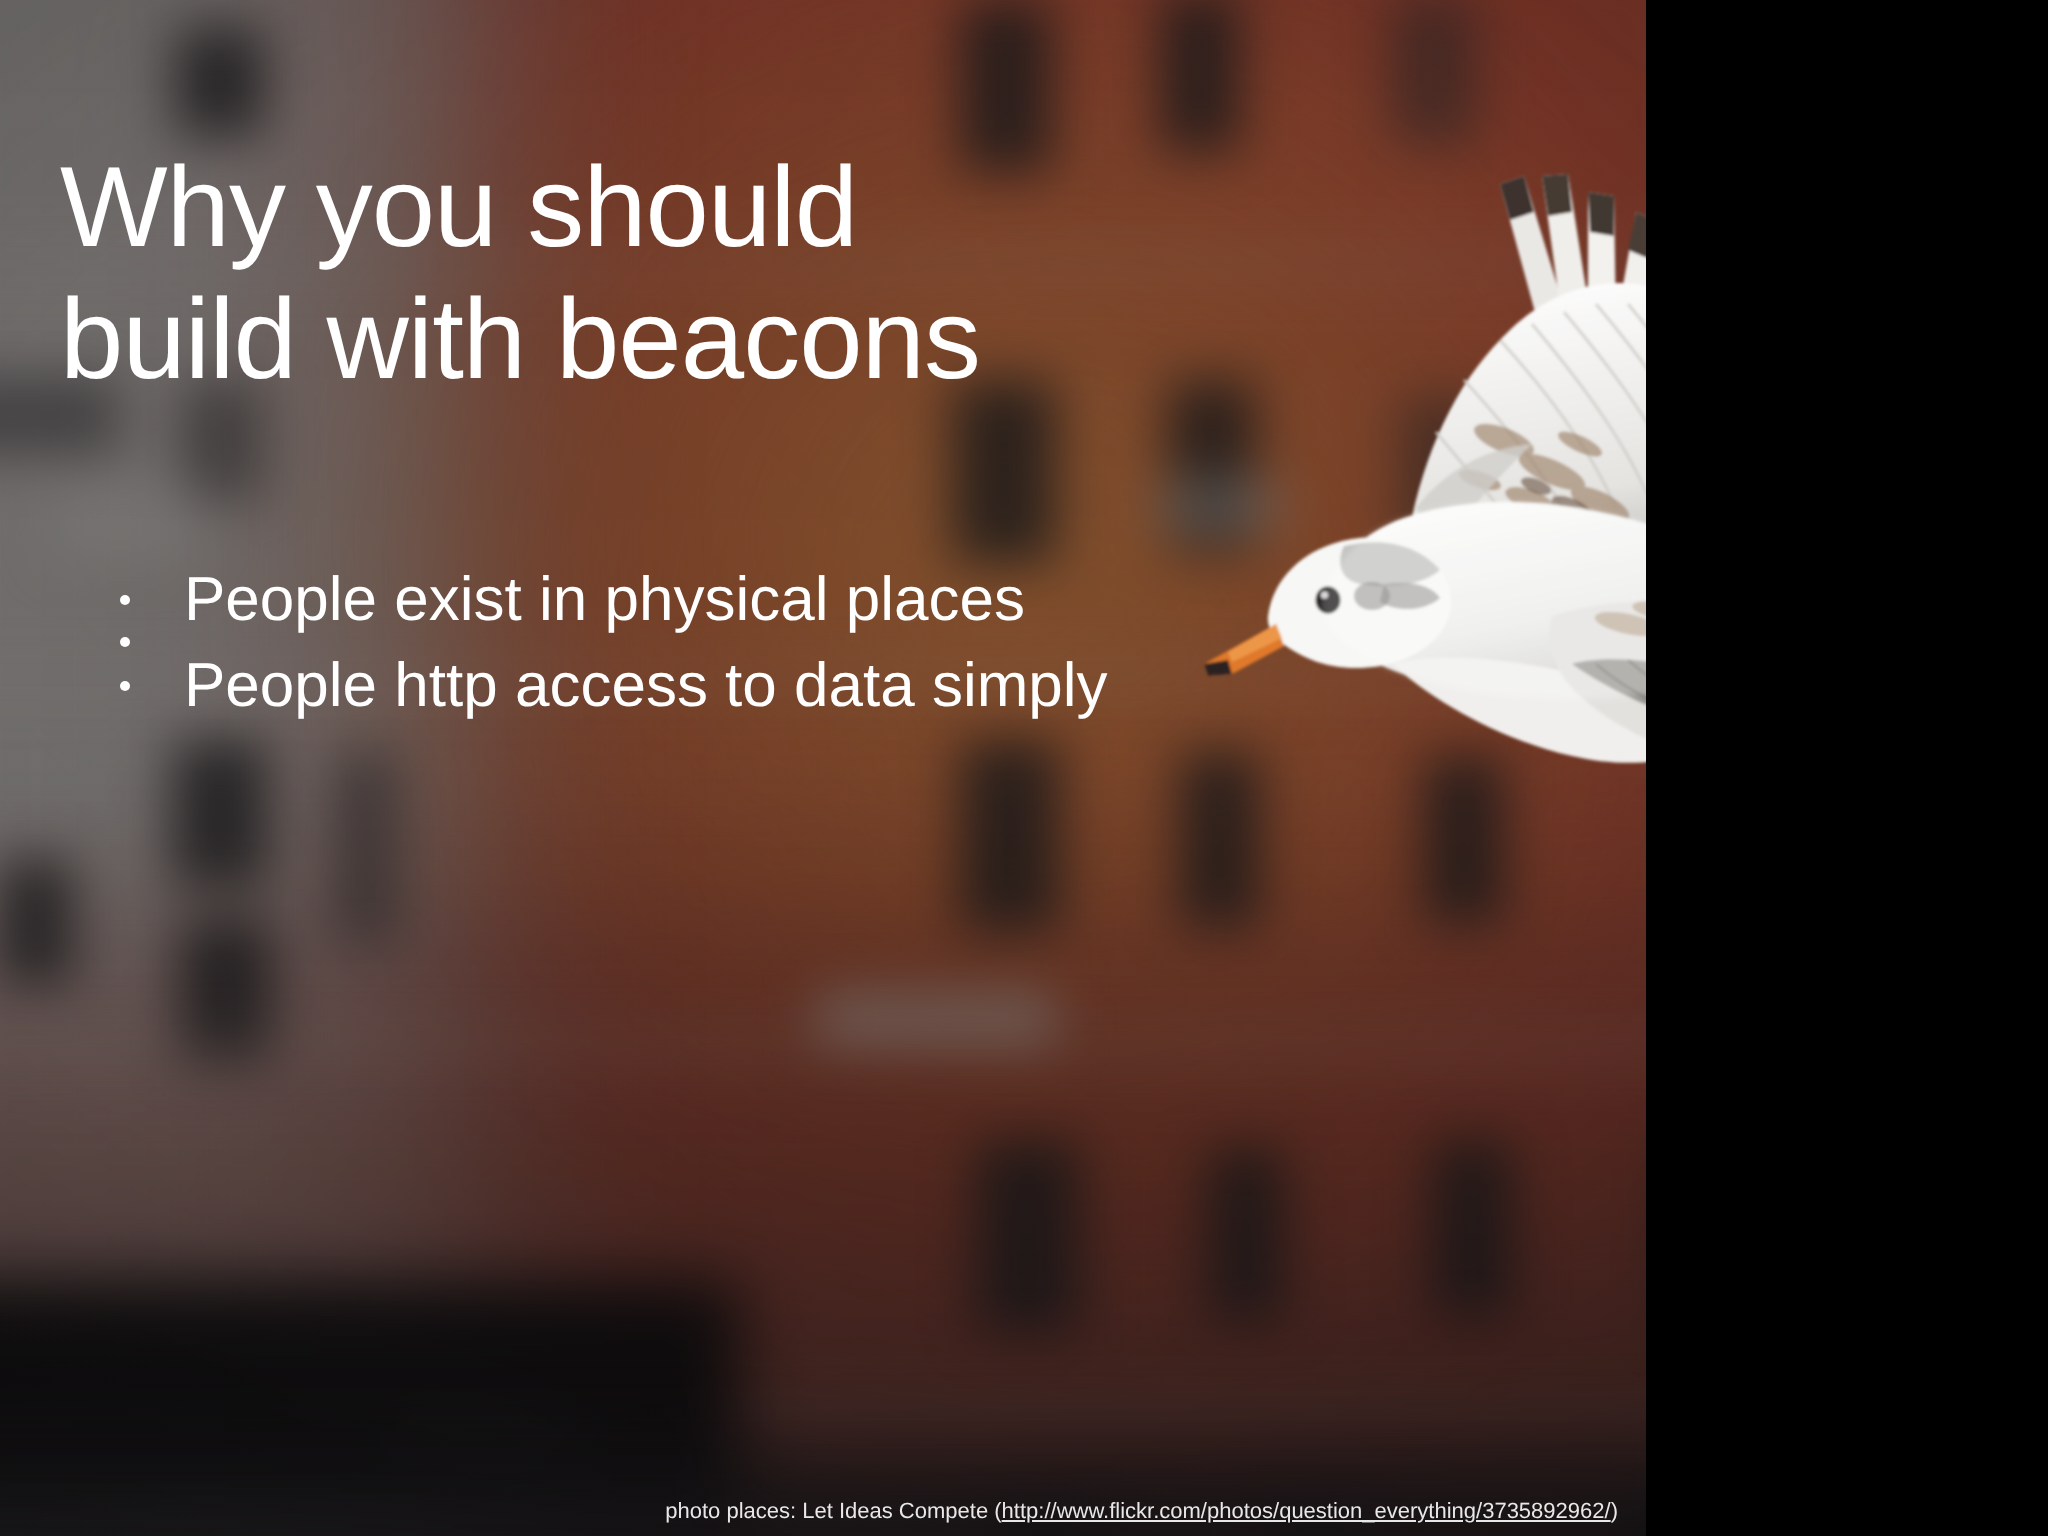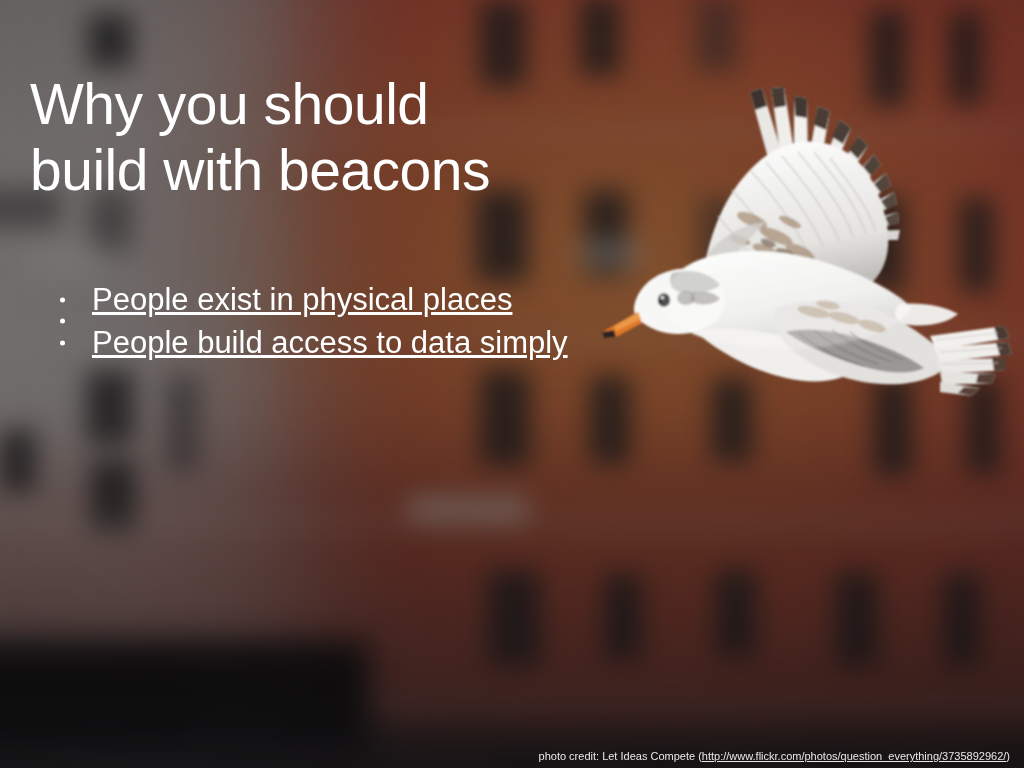--- a/index.html
+++ b/index.html
@@ -9,7 +9,7 @@
   }
   #slide {
     position: relative;
-    width: 1024px;
+    width: 823px;
     height: 768px;
     overflow: hidden;
     font-family: "Liberation Sans", sans-serif;

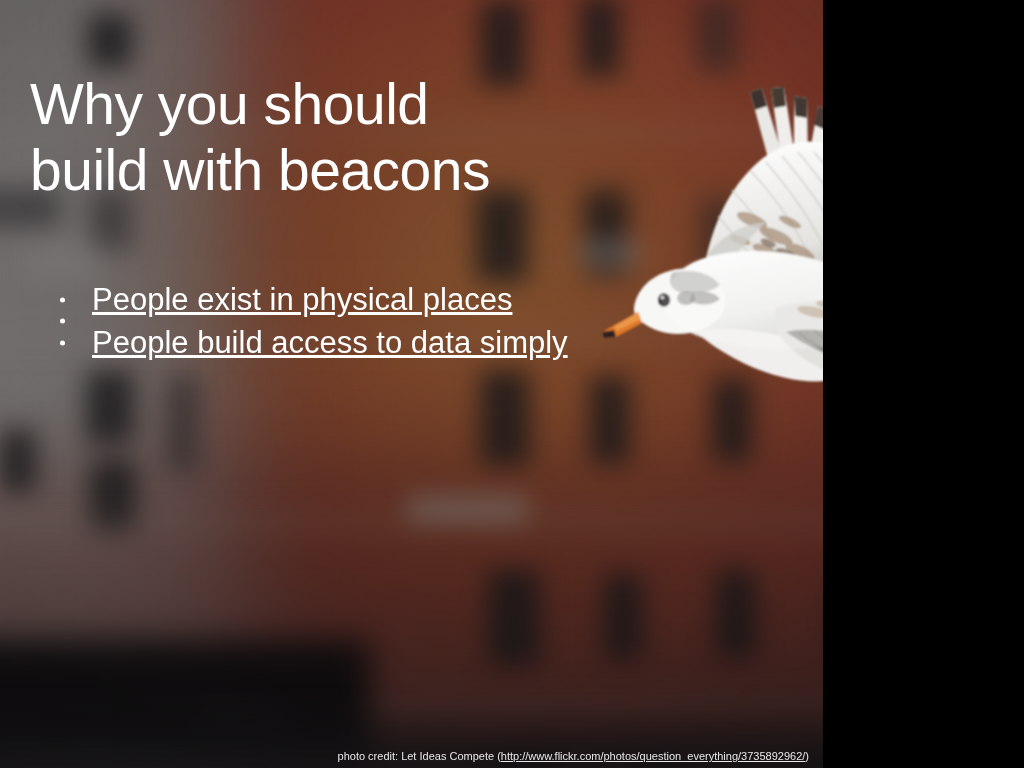--- a/index.html
+++ b/index.html
@@ -186,7 +186,6 @@
     position: relative;
     padding-left: 36px;
     white-space: nowrap;
-    text-decoration: underline;
   }
   #bullets li .dot {
     position: absolute;

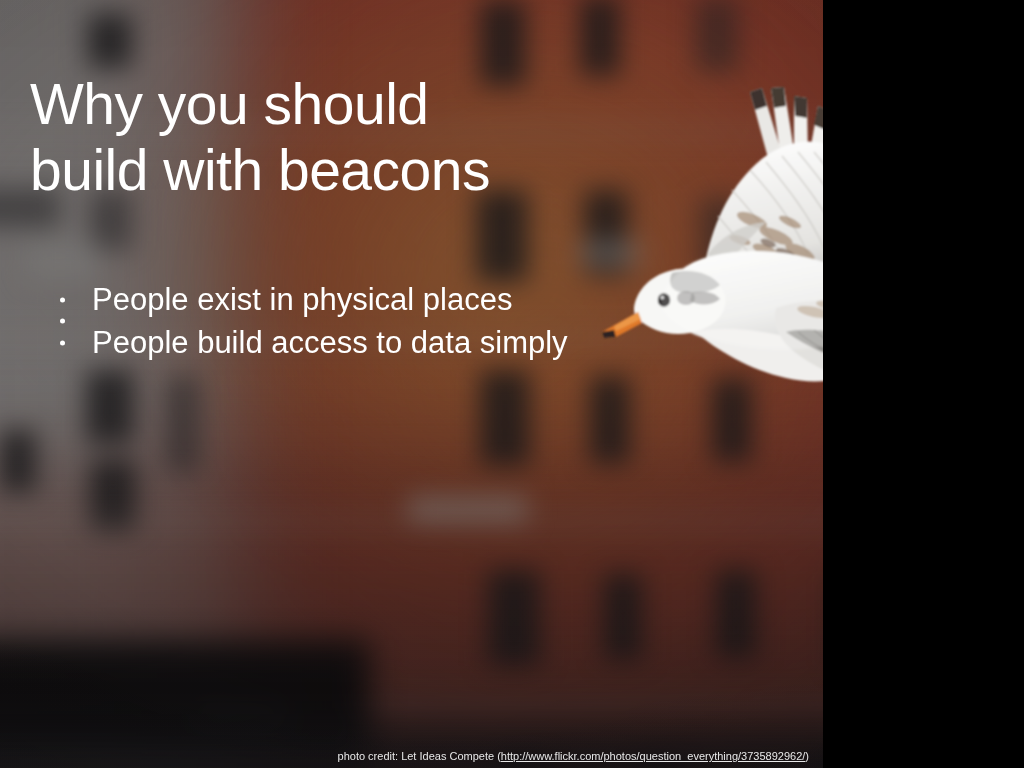--- a/index.html
+++ b/index.html
@@ -482,7 +482,7 @@
     </li>
     <li>
       <span class="dot"></span>
-      <span>People build access to data simply</span>
+      <span>People http access to data simply</span>
     </li>
   </ul>
 

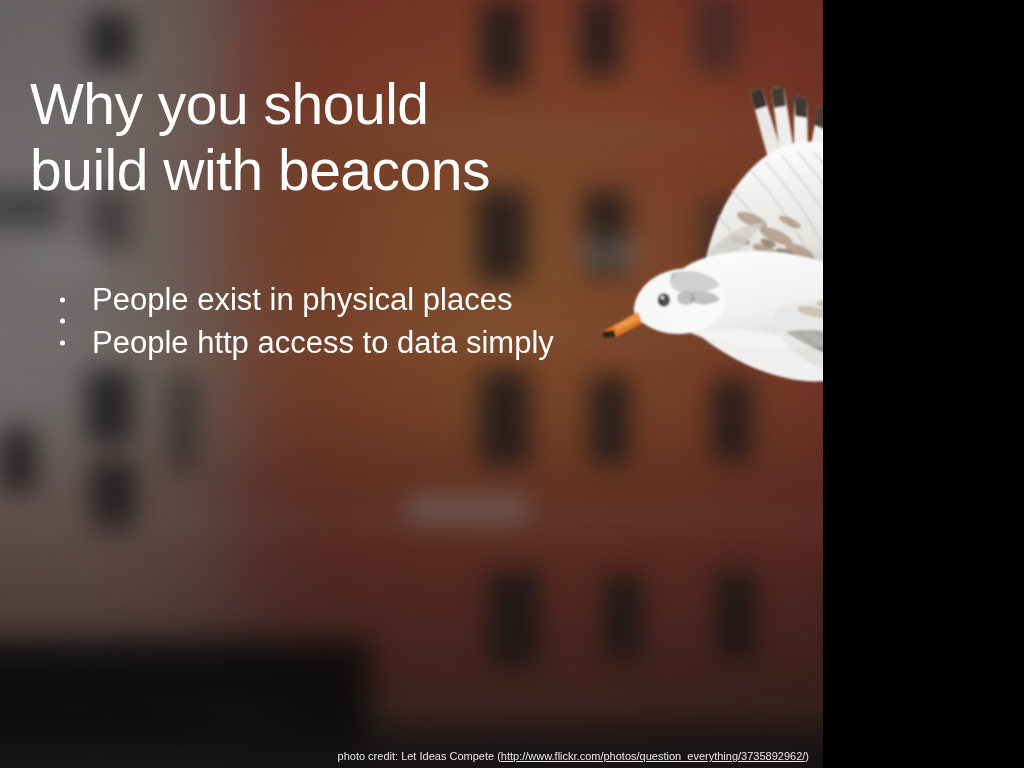--- a/index.html
+++ b/index.html
@@ -487,7 +487,7 @@
   </ul>
 
   <div id="credit">
-    <span>photo credit: Let Ideas Compete (</span><span class="link">http://www.flickr.com/photos/question_everything/3735892962/</span><span>)</span>
+    <span>photo places: Let Ideas Compete (</span><span class="link">http://www.flickr.com/photos/question_everything/3735892962/</span><span>)</span>
   </div>
 
 </div>

